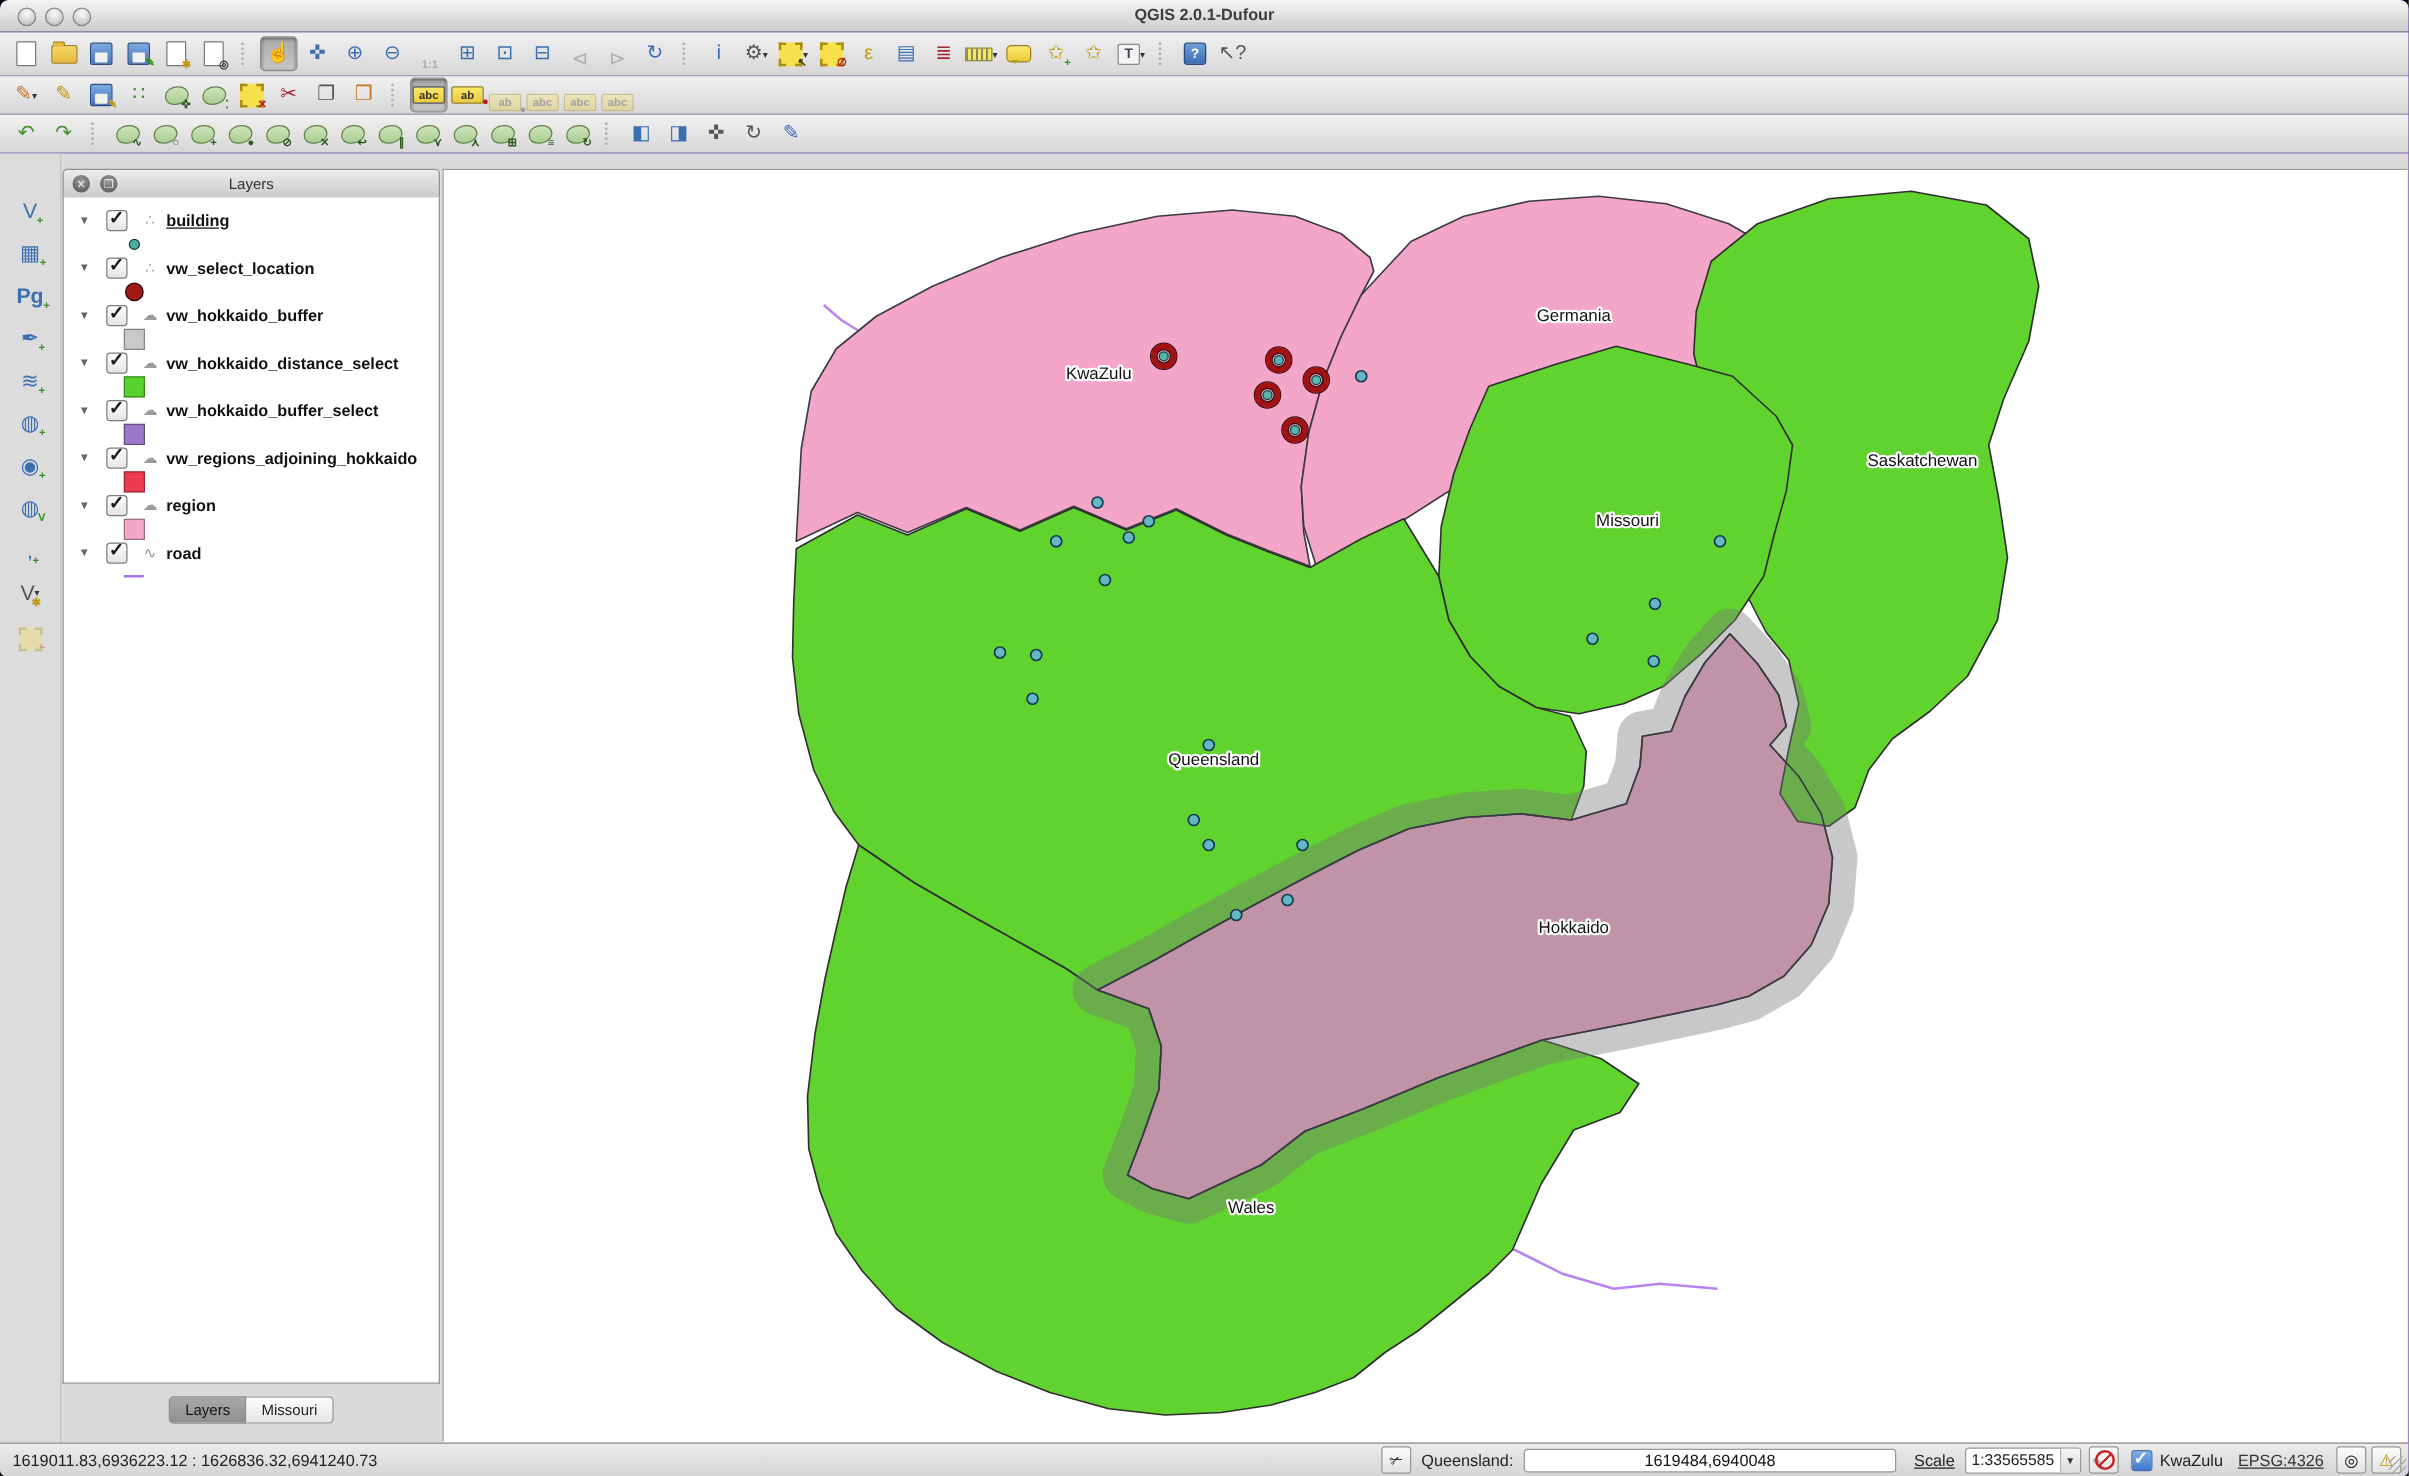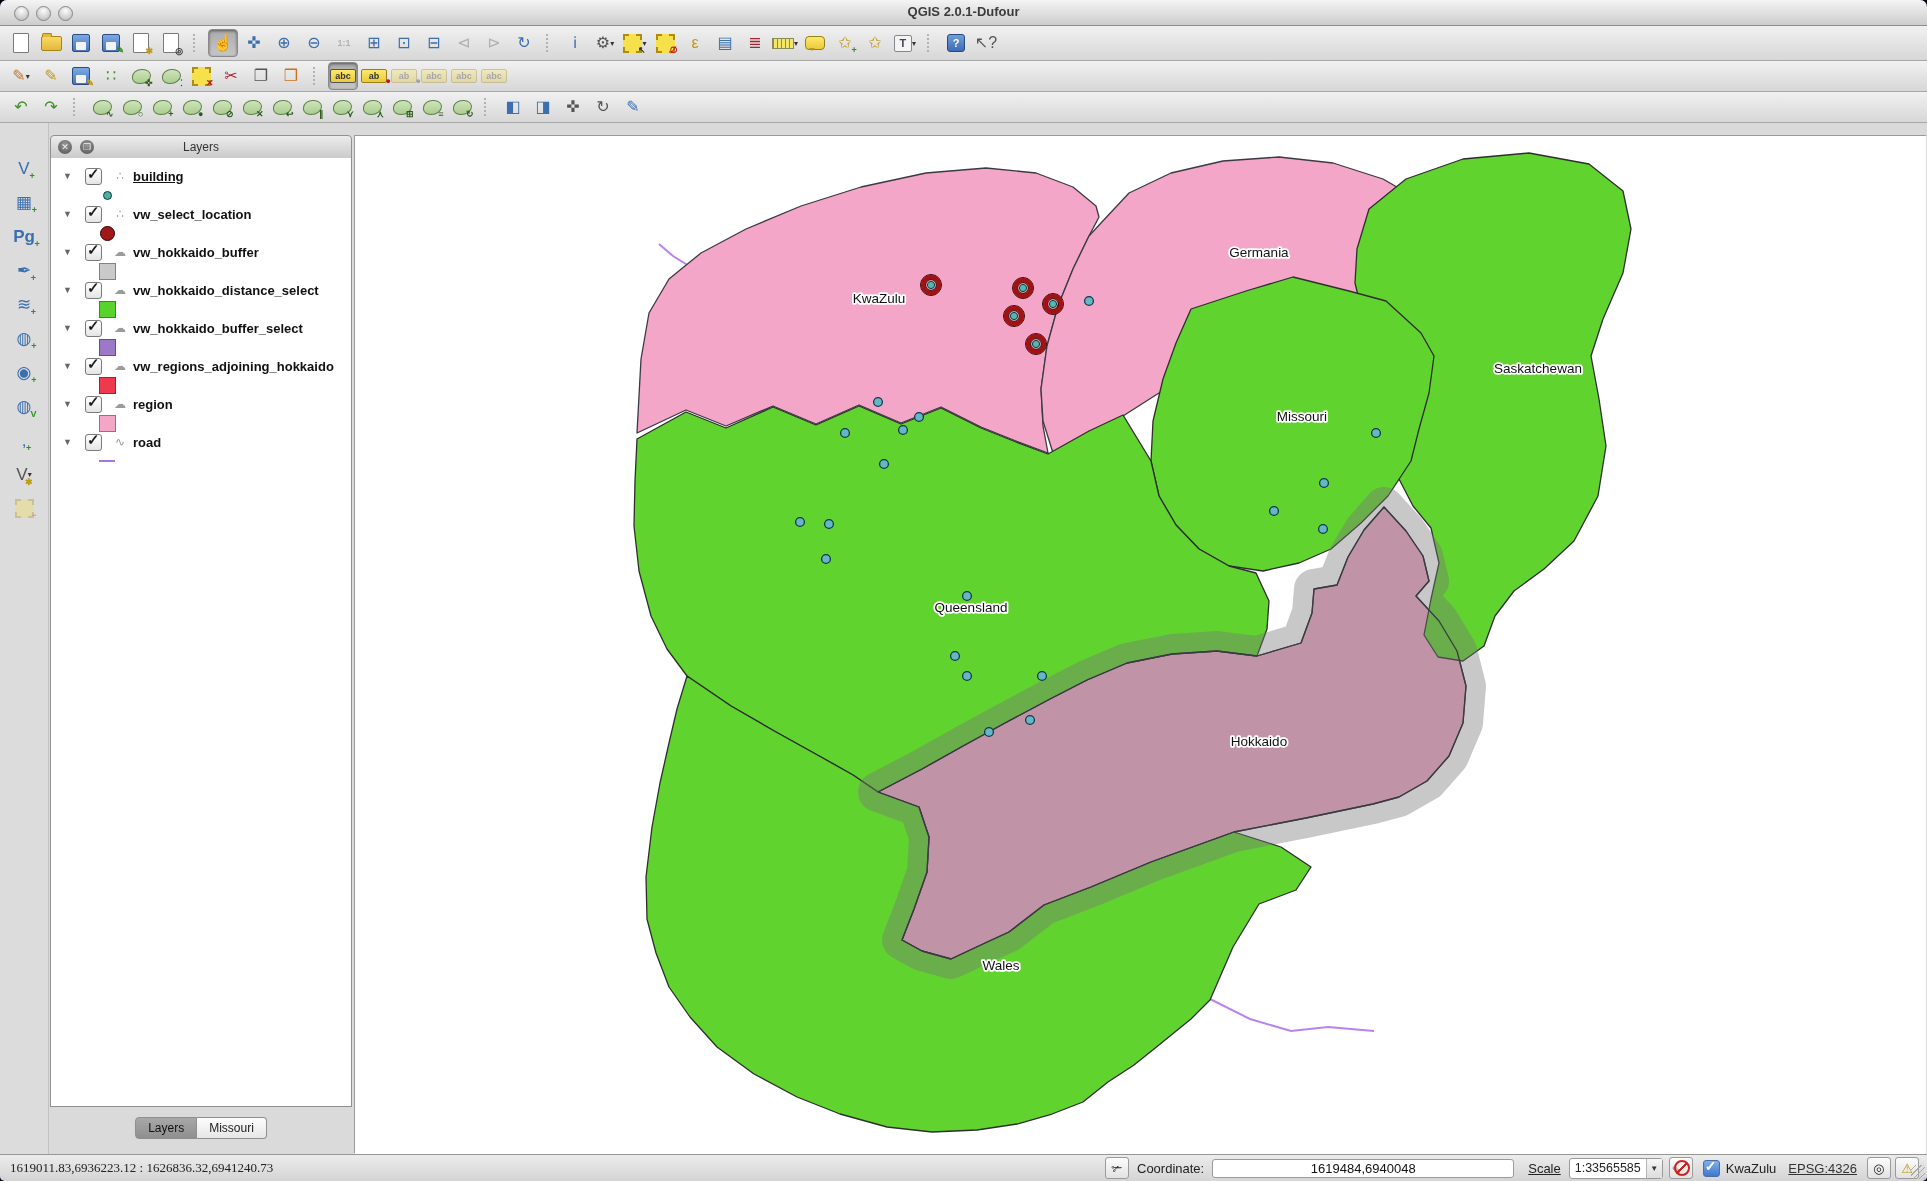--- a/index.html
+++ b/index.html
@@ -18,7 +18,7 @@
   #tb3{top:92px;height:30px;}
   .tb{width:28px;height:26px;border-radius:4px;display:flex;align-items:center;justify-content:center;position:relative;flex:none;margin:0 1px;}
   .tb.active{background:linear-gradient(#ababab,#c6c6c6);box-shadow:inset 0 1px 3px rgba(0,0,0,.5);border:1px solid #8a8a8a;}
-  .tb.disabled{opacity:.35;}
+  .tb.disabled{opacity:.35;align-items:flex-end;}
   .thandle{flex:none;width:5px;height:18px;margin:0 7px;border-left:2px dotted #b2b2b2;}
   .dd{font-size:8px;color:#333;margin-left:0;}
   .ic{position:relative;display:flex;align-items:center;justify-content:center;}

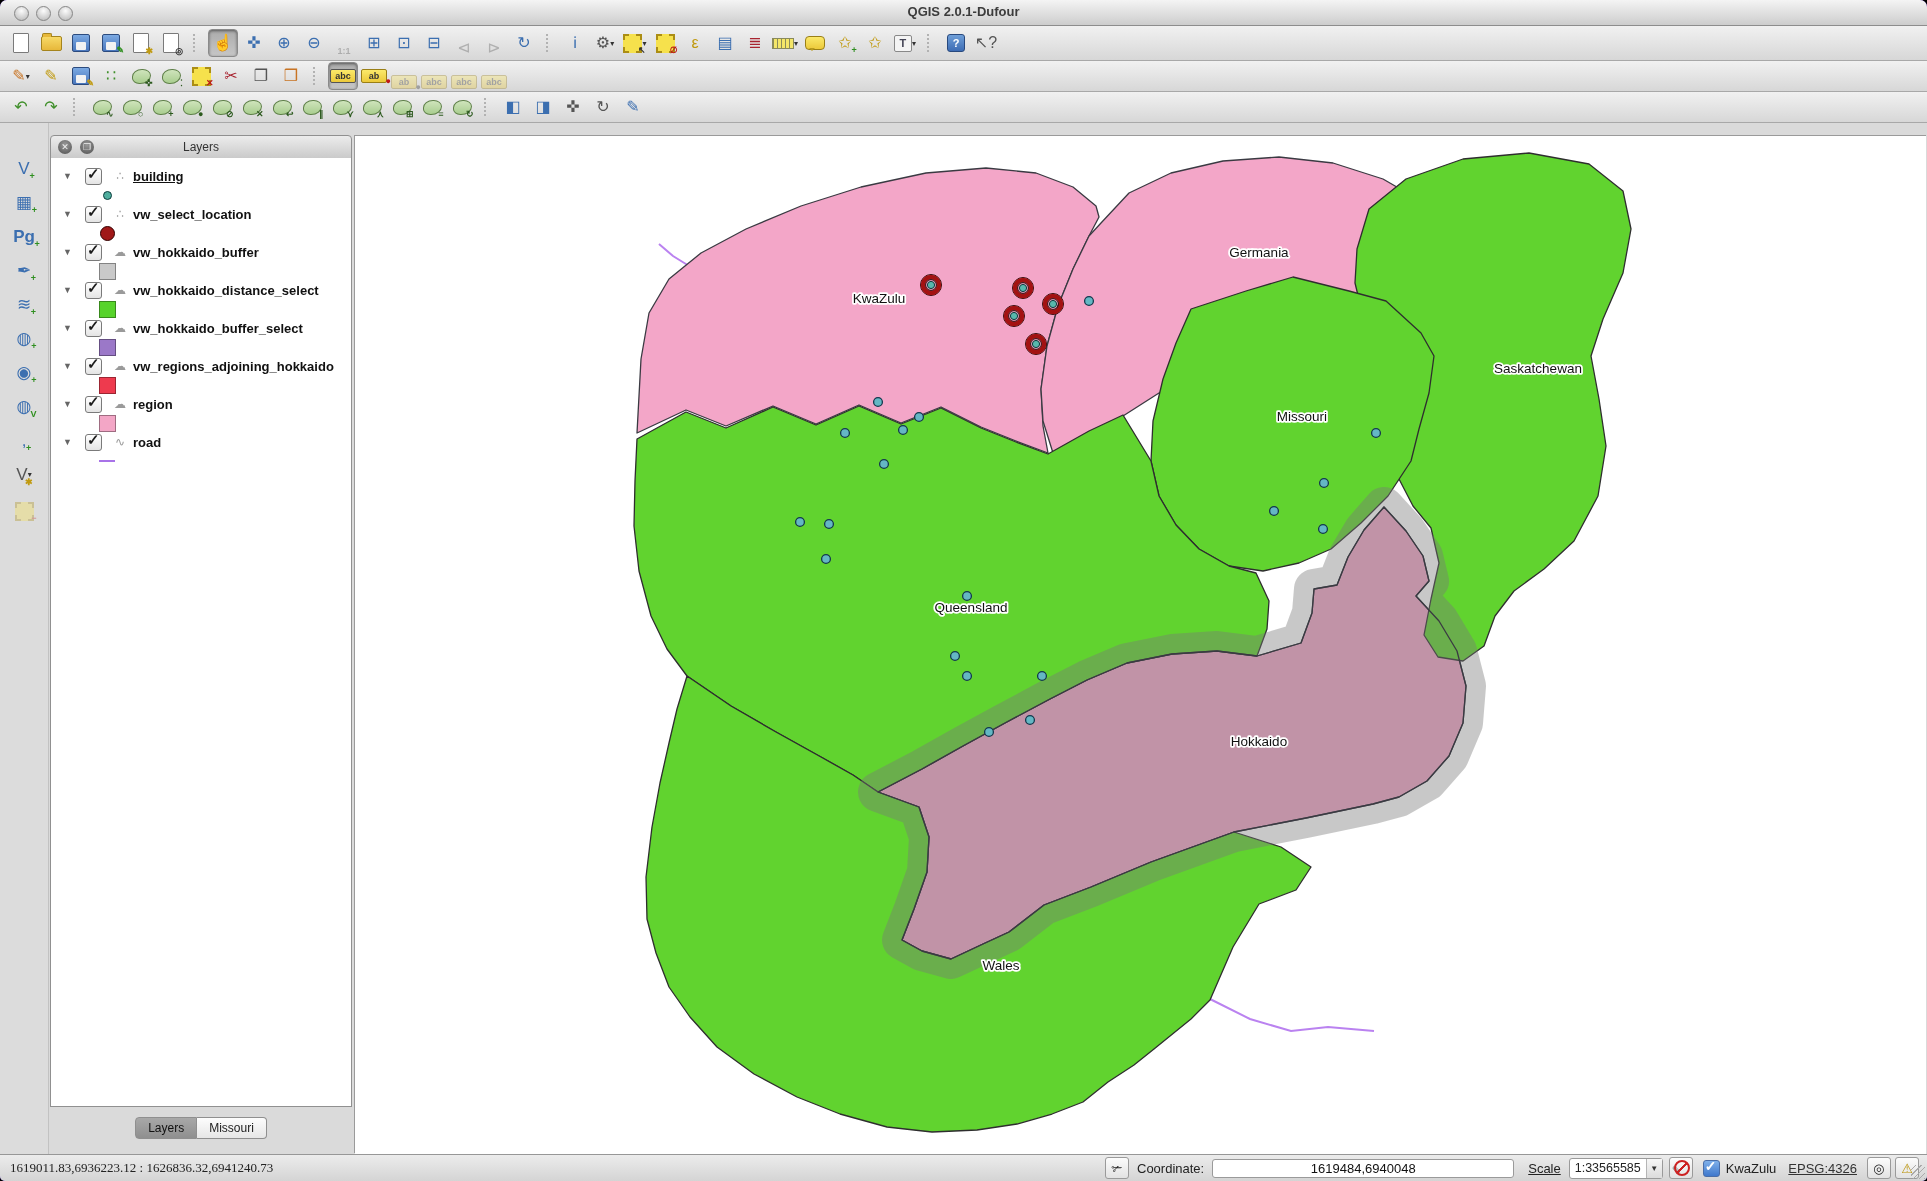--- a/index.html
+++ b/index.html
@@ -83,7 +83,7 @@
 
   
   #statusbar{position:absolute;left:0;right:0;bottom:0;height:26px;background:linear-gradient(#ececec,#d4d4d4);border-top:1px solid #979797;display:flex;align-items:center;font-size:13px;color:#222;}
-  #extents-text{margin-left:10px;white-space:nowrap;font-family:Liberation Serif, serif;}
+  #extents-text{margin-left:10px;white-space:nowrap;}
   #sb-right{position:absolute;left:1105px;right:6px;display:flex;align-items:center;}
   .sbbtn{width:22px;height:20px;border:1px solid #9a9a9a;border-radius:3px;background:linear-gradient(#fcfcfc,#e2e2e2);display:flex;align-items:center;justify-content:center;font-size:13px;color:#222;flex:none;}
   #coordinate-label{margin:0 8px 0 8px;}

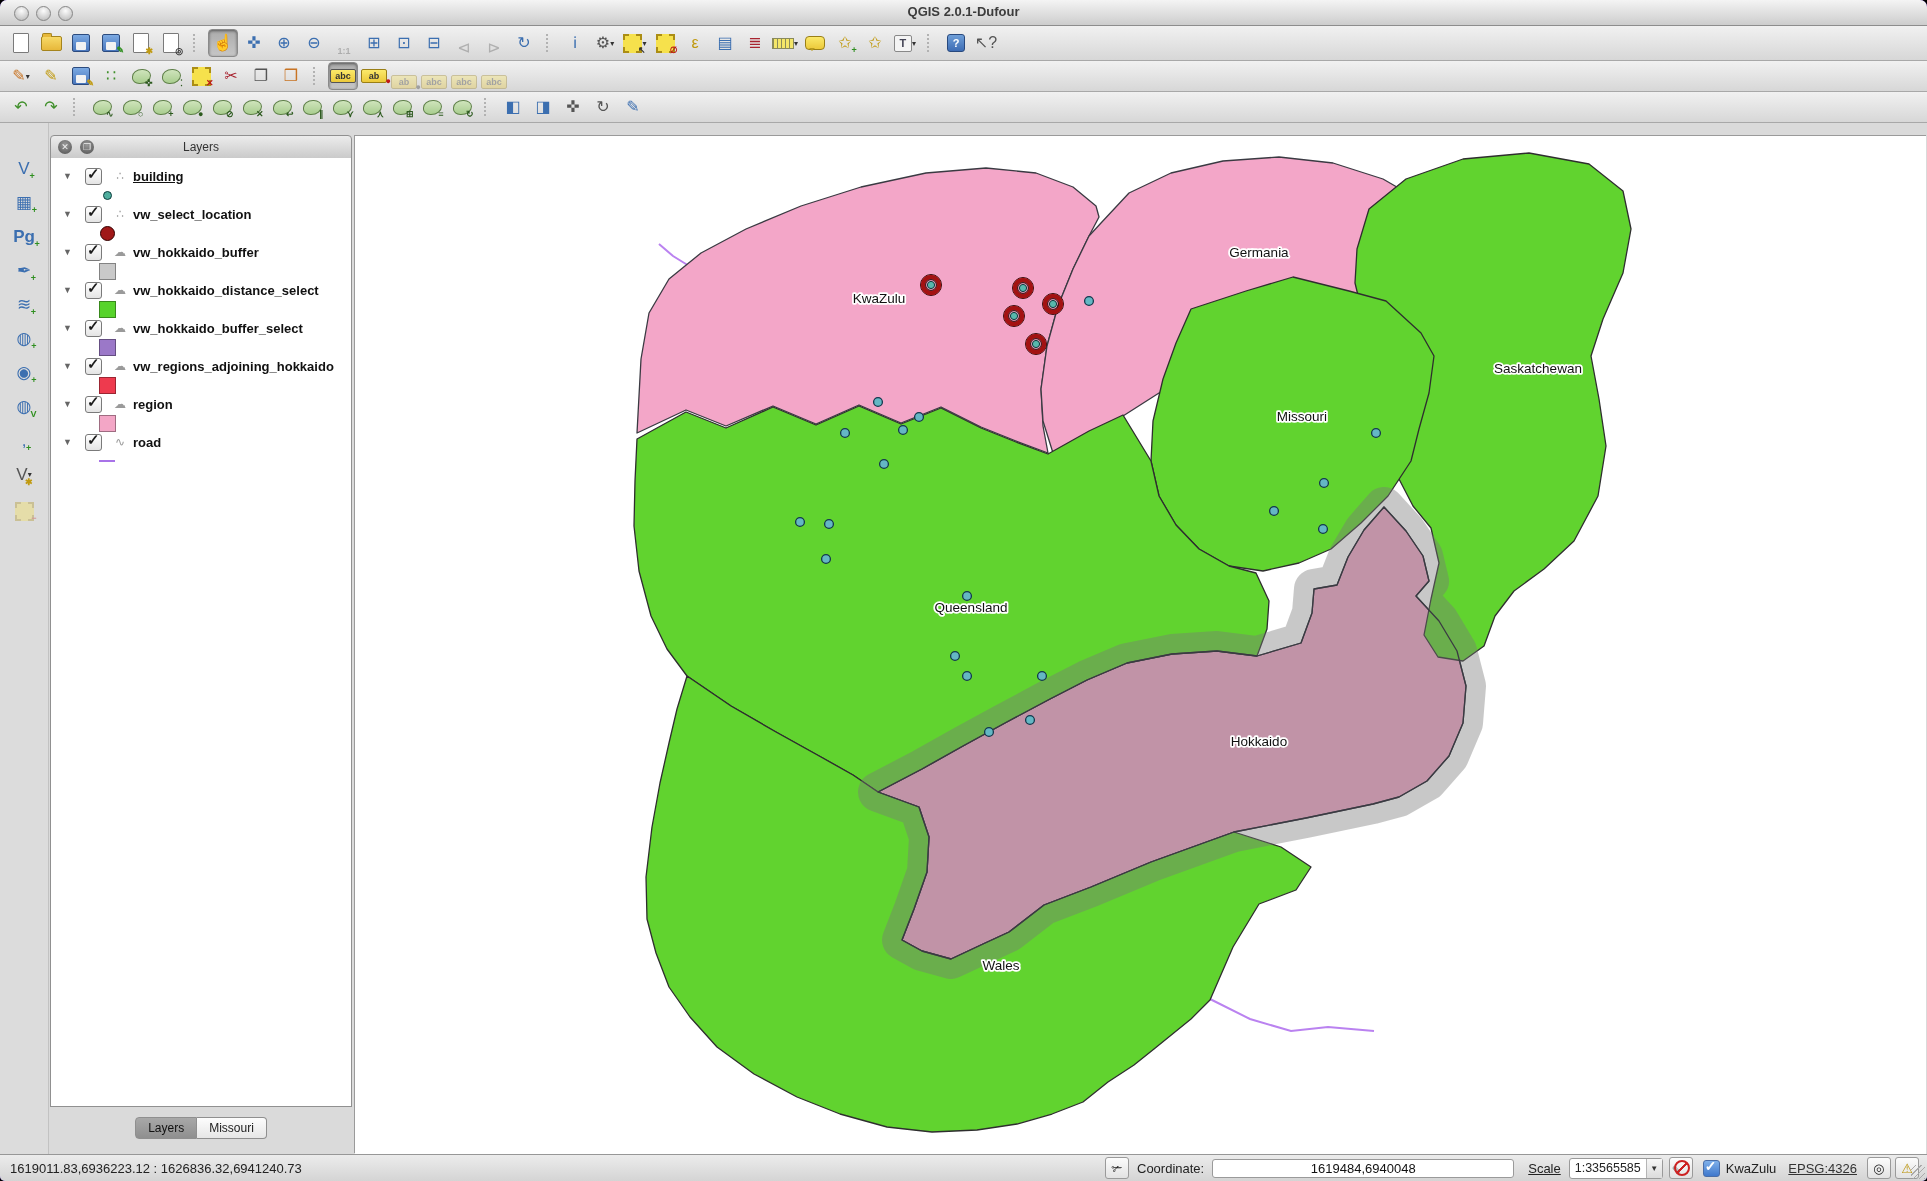--- a/index.html
+++ b/index.html
@@ -612,7 +612,7 @@
     <span id="extents-text">1619011.83,6936223.12 : 1626836.32,6941240.73</span>
     <div id="sb-right">
       <span class="sbbtn">✃</span>
-      <span id="coordinate-label">Coordinate:</span>
+      <span id="coordinate-label">Queensland:</span>
       <input id="coordinate-input" value="1619484,6940048" style="">
       <span id="scale-label">Scale</span>
       <div id="scale-combo">

